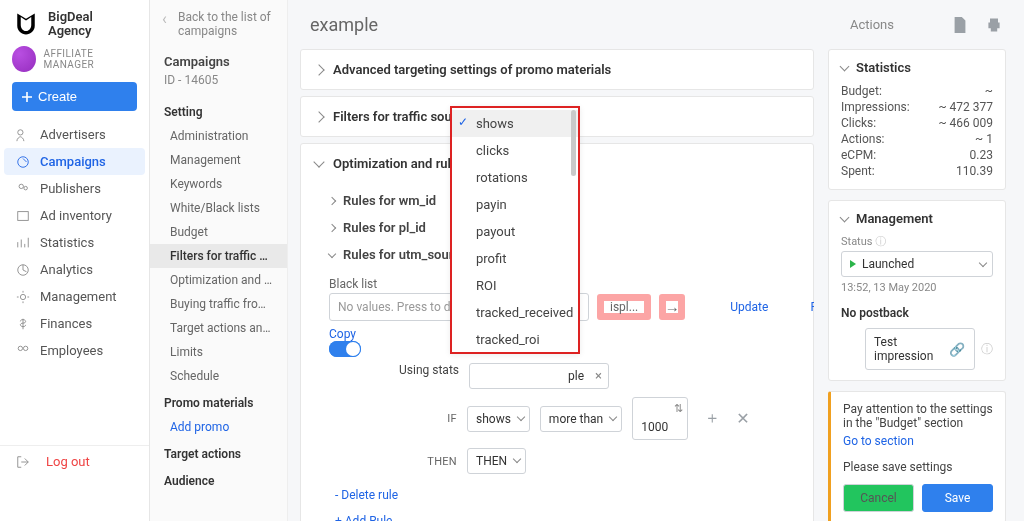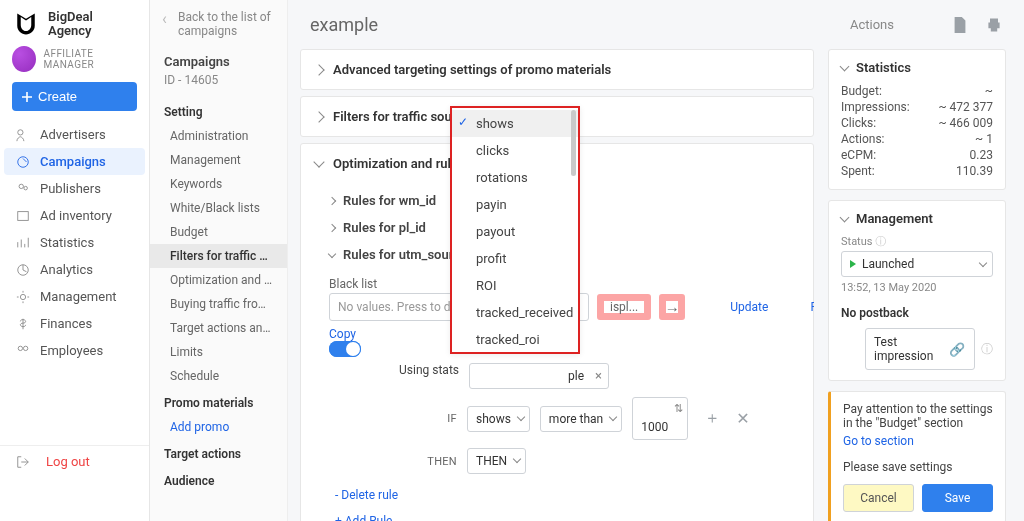--- a/index.html
+++ b/index.html
@@ -106,7 +106,7 @@
   .warn a{color:#1f64e5; display:inline-block; margin-top:4px; cursor:pointer;}
   .save-row{display:flex; gap:8px; margin-top:10px;}
   .btn{flex:1; padding:6px 0; border-radius:3px; font-size:12px; text-align:center; cursor:pointer;}
-  .btn.cancel{background:#fef9c3; border:1px solid #cfd3d8; color:#555;}
+  .btn.cancel{background:#22c55e; border:1px solid #cfd3d8; color:#555;}
   .btn.save{background:#2f80ed; color:#fff; border:1px solid #2f80ed;}
 </style>
 </head>

